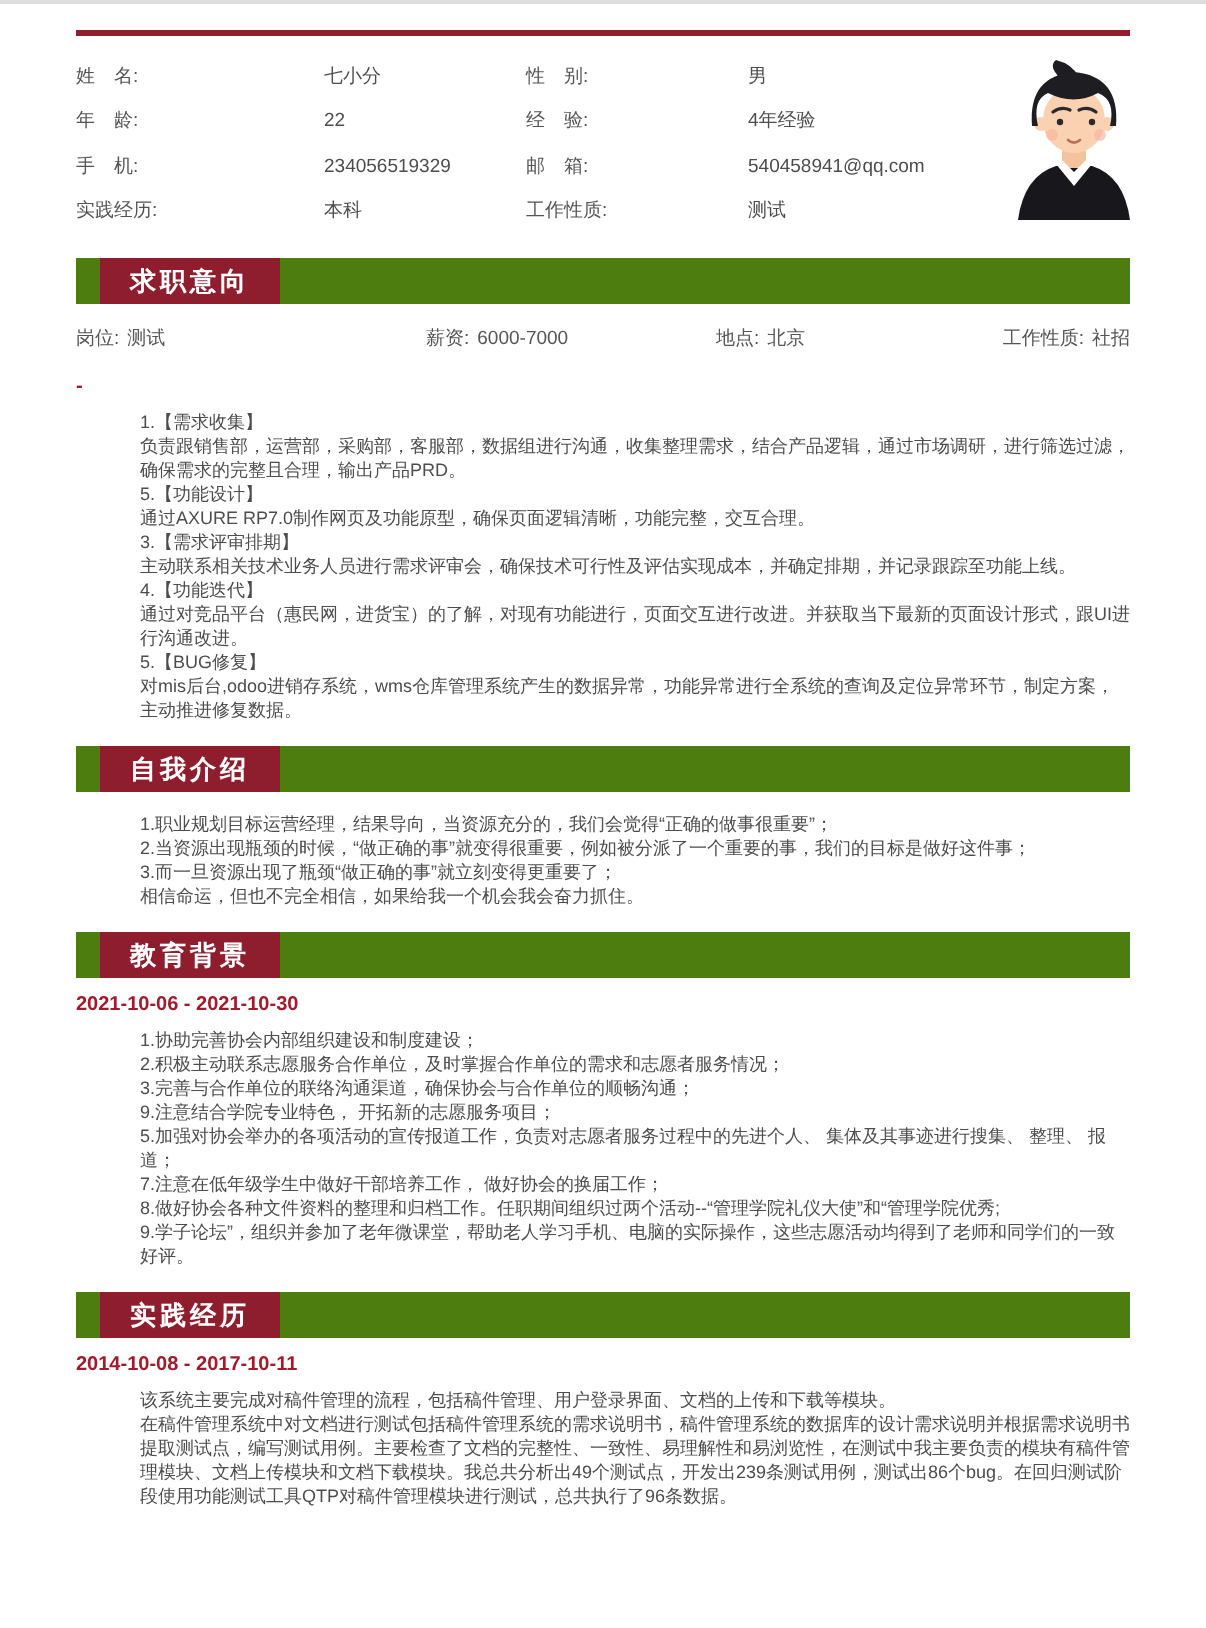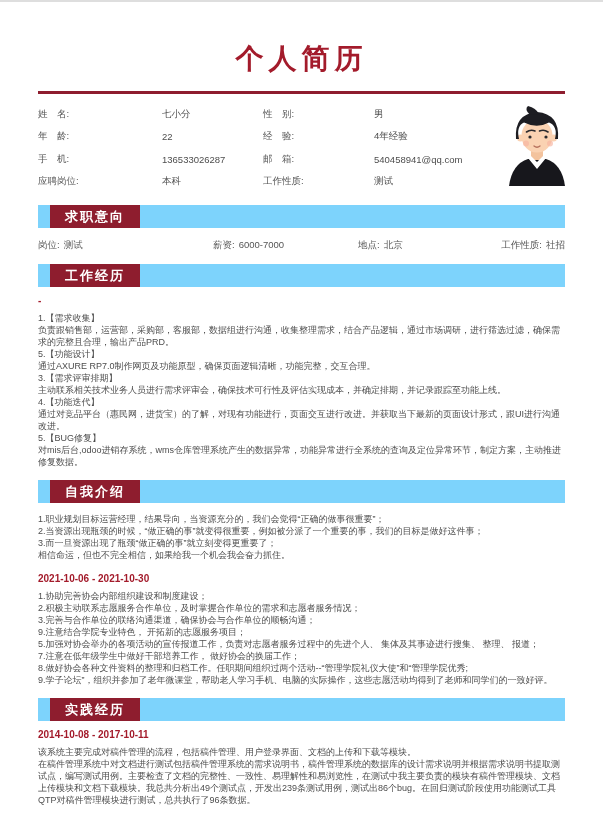--- a/index.html
+++ b/index.html
@@ -45,7 +45,6 @@
 
 <div class="content">
 
-  <h1 class="title">个人简历</h1>
   <hr class="title-rule">
 
   <div class="info">

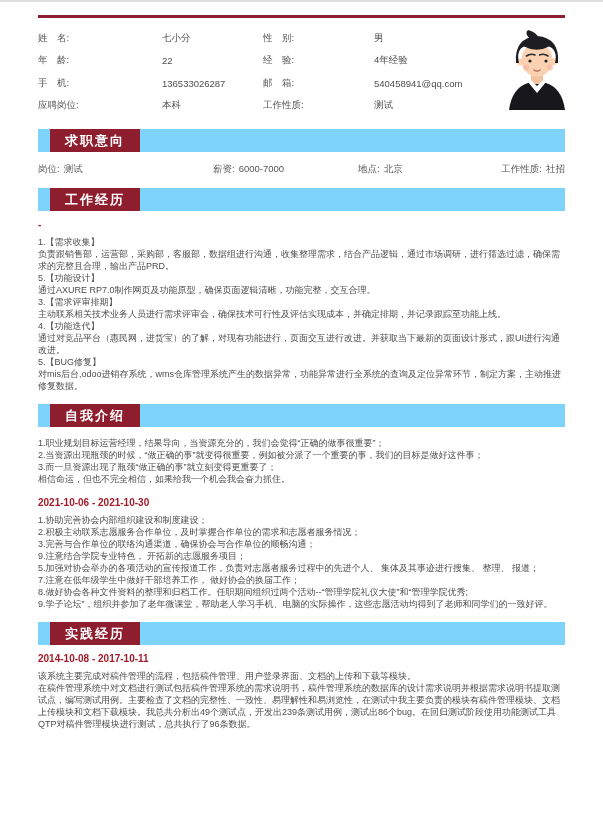--- a/index.html
+++ b/index.html
@@ -63,7 +63,7 @@
       </div>
         <div class="info-row">
         <span class="lbl">手　机:</span>
-        <span class="val">136533026287</span>
+        <span class="val">234056519329</span>
         <span class="lbl">邮　箱:</span>
         <span class="val">540458941@qq.com</span>
       </div>

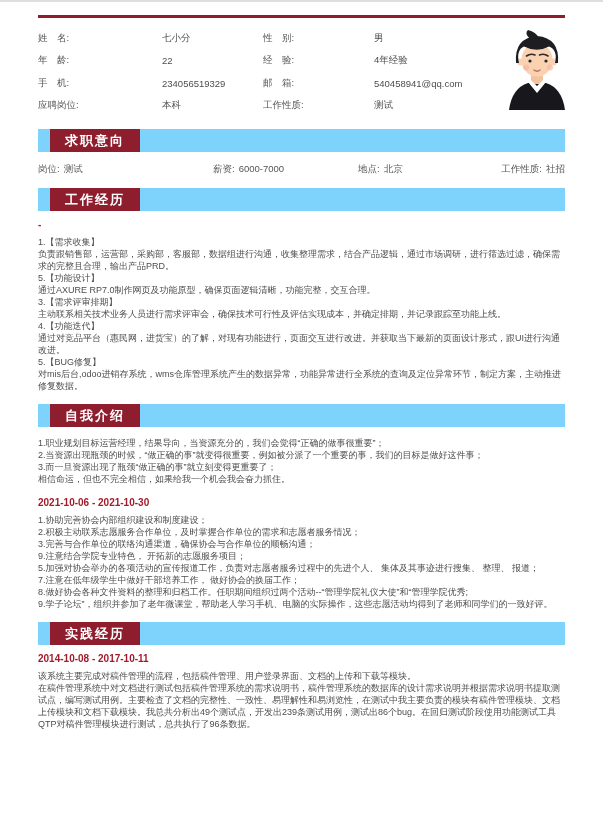--- a/index.html
+++ b/index.html
@@ -68,7 +68,7 @@
         <span class="val">540458941@qq.com</span>
       </div>
         <div class="info-row">
-        <span class="lbl">应聘岗位:</span>
+        <span class="lbl">实践经历:</span>
         <span class="val">本科</span>
         <span class="lbl">工作性质:</span>
         <span class="val">测试</span>

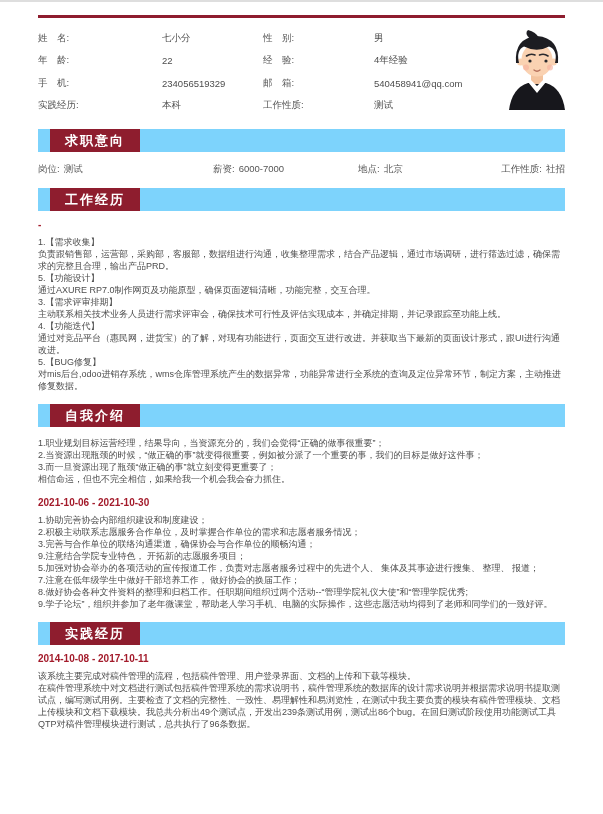--- a/index.html
+++ b/index.html
@@ -24,7 +24,7 @@
   .info-row .val{color:#4d4d4d;margin-left:44px;}
   .avatar{position:absolute;top:3px;right:-6px;width:68px;height:80px;}
   .section{margin-top:12px;}
-  .section-bar{height:23px;background:#7dd3fc;display:flex;align-items:stretch;}
+  .section-bar{height:23px;background:#4d7c0f;display:flex;align-items:stretch;}
   .badge{
     margin-left:12px;padding:0 15px;background:#8e1d2e;color:#ffffff;
     font-size:13px;font-weight:bold;letter-spacing:2px;

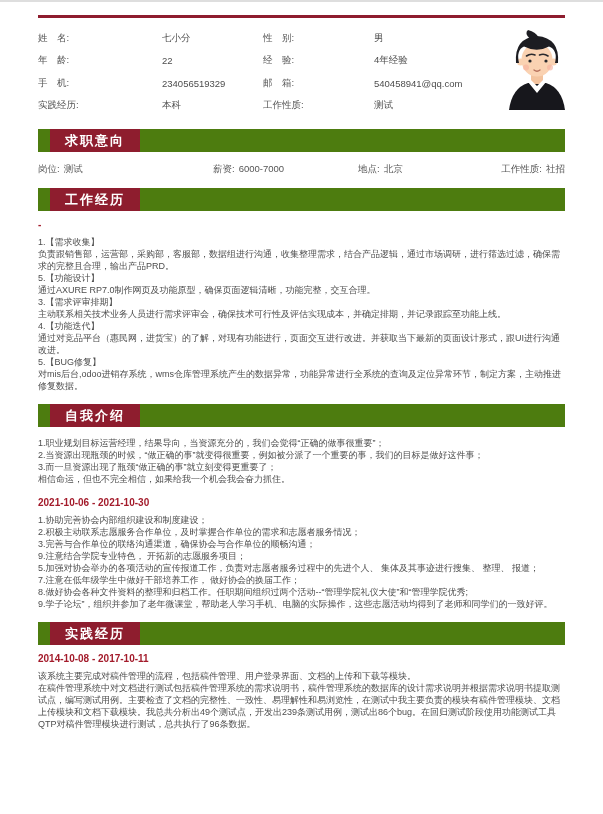--- a/index.html
+++ b/index.html
@@ -116,9 +116,6 @@
   </div>
 
   <div class="section">
-    <div class="section-bar">
-      <span class="badge">工作经历</span>
-    </div>
     <div class="period">-</div>
     <div class="lines">
         <p class="line">1.【需求收集】</p>

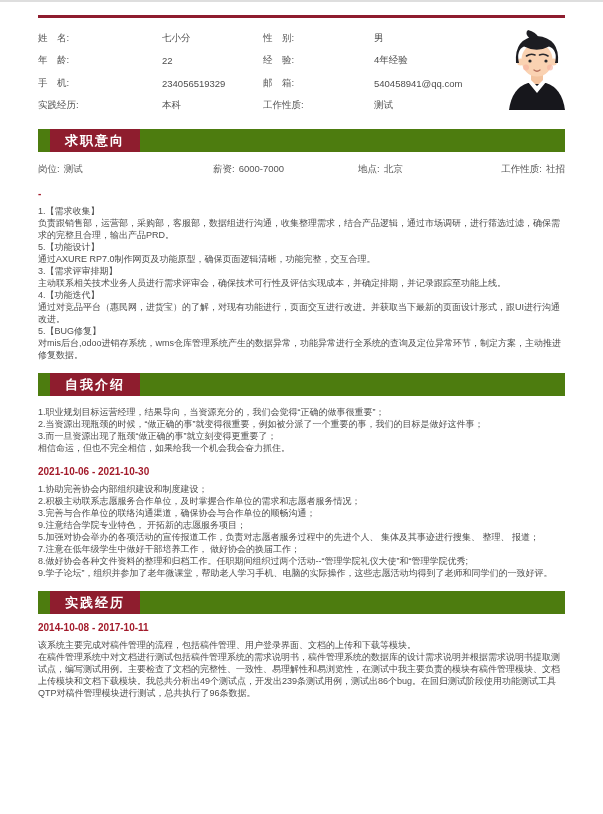--- a/index.html
+++ b/index.html
@@ -37,7 +37,7 @@
   .intent-item .ilbl{margin-right:4px;}
   .intent-item:last-child{text-align:right;}
   .period{color:#a31b2b;font-weight:bold;font-size:10px;margin-top:8px;}
-  .lines{margin-top:6px;}
+  .lines{margin-top:6px;margin-left:32px;}
   .line{margin:0;font-size:9px;line-height:12px;color:#4d4d4d;}
 </style>
 </head>

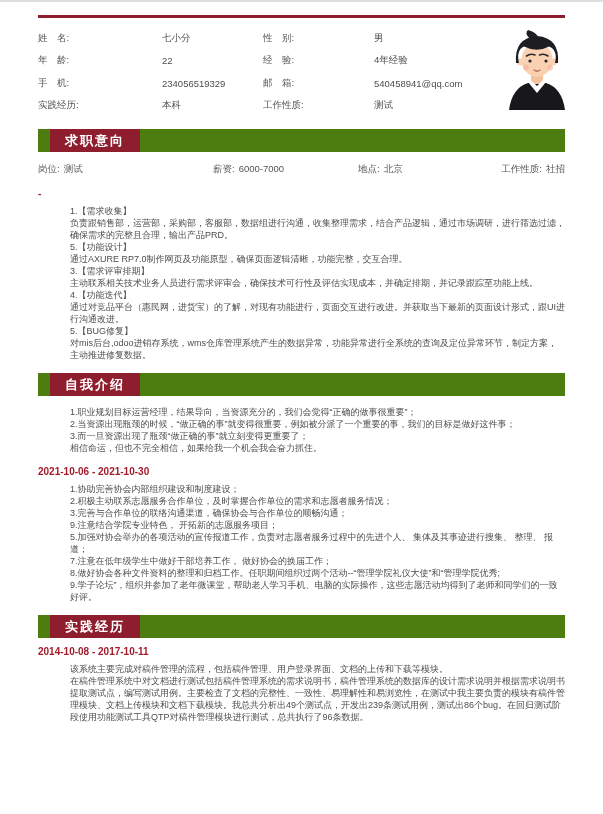--- a/index.html
+++ b/index.html
@@ -144,6 +144,9 @@
   </div>
 
   <div class="section">
+    <div class="section-bar">
+      <span class="badge">教育背景</span>
+    </div>
     <div class="period">2021-10-06 - 2021-10-30</div>
     <div class="lines">
         <p class="line">1.协助完善协会内部组织建设和制度建设；</p>

